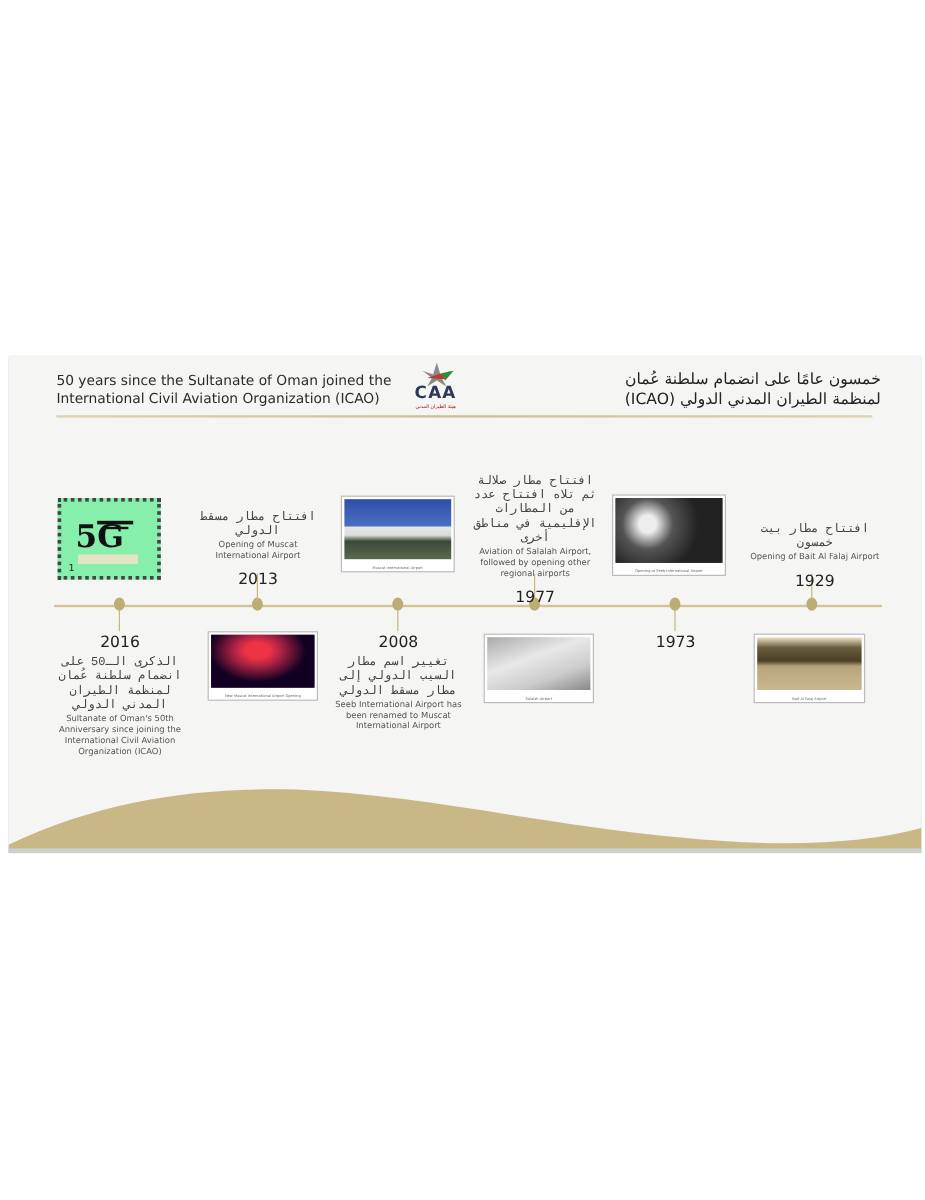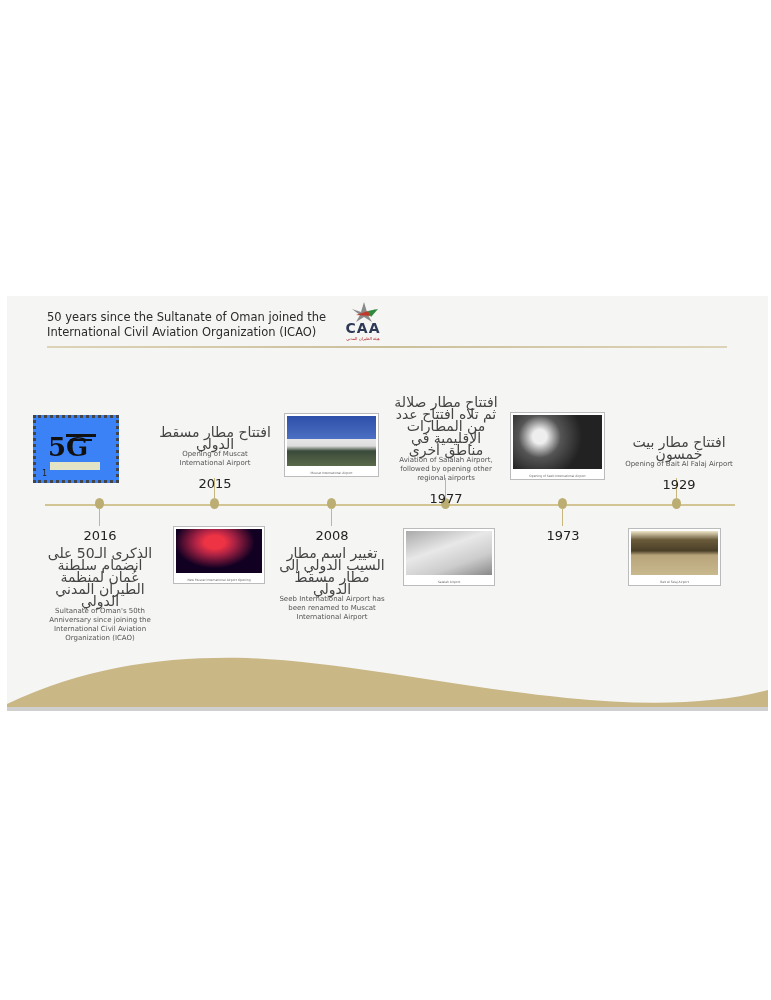--- a/index.html
+++ b/index.html
@@ -42,6 +42,8 @@
       <div class="logo-text">CAA</div>
       <div class="logo-sub">هيئة الطيران المدني</div>
     </div>
+    <div class="title-ar">خمسون عامًا على انضمام سلطنة عُمان
+لمنظمة الطيران المدني الدولي (ICAO)</div>
     <div class="header-rule"></div>
   </div>
 

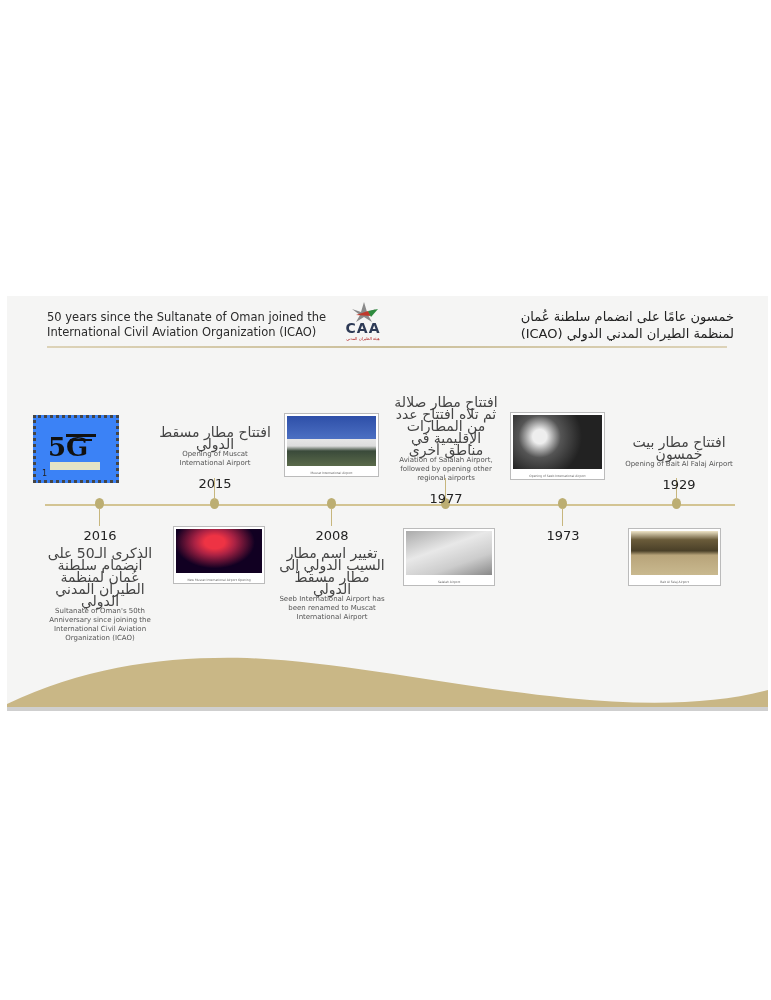--- a/index.html
+++ b/index.html
@@ -18,7 +18,7 @@
   .stem{position:absolute;width:1px;background:#c7b67d;}
   .event{position:absolute;text-align:center;}
   .year{font-size:13px;color:#222;}
-  .ar{font-size:14px;line-height:12px;color:#444;direction:rtl;}
+  .ar{font-size:10px;line-height:12px;color:#444;direction:rtl;font-family:Liberation Mono, monospace;}
   .en{font-size:7px;line-height:9px;color:#555;}
   .photo{position:absolute;border:1px solid #bbb;background:#fff;padding:2px 2px 10px 2px;box-sizing:border-box;}
   .photo .img{width:100%;height:100%;}

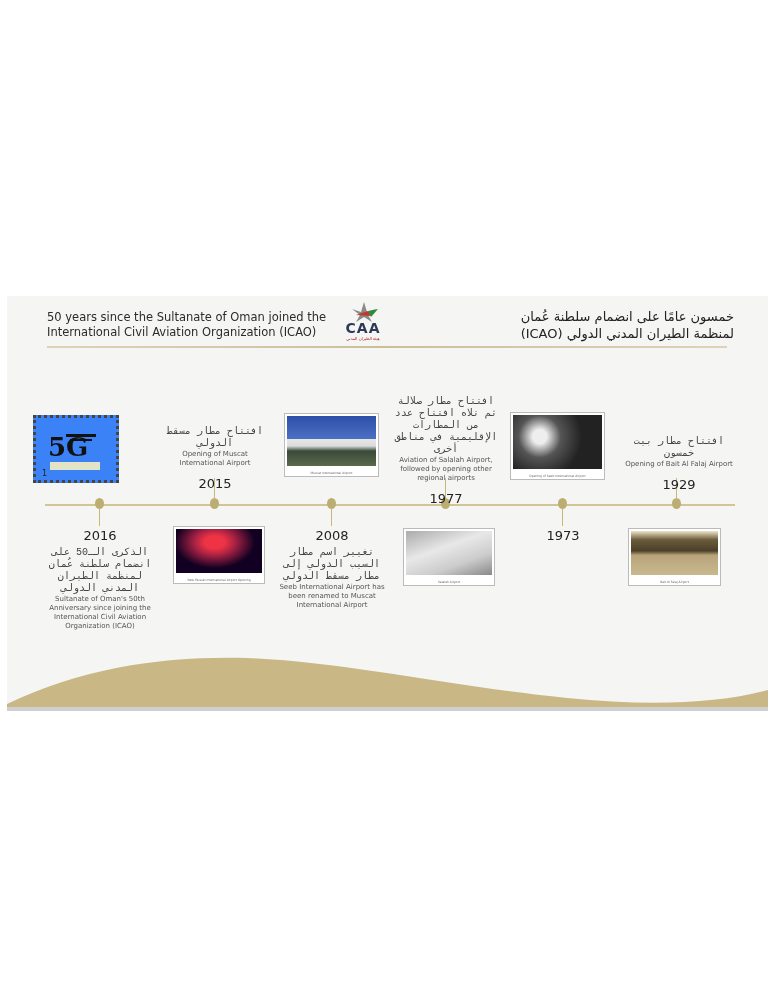--- a/index.html
+++ b/index.html
@@ -23,7 +23,7 @@
   .photo{position:absolute;border:1px solid #bbb;background:#fff;padding:2px 2px 10px 2px;box-sizing:border-box;}
   .photo .img{width:100%;height:100%;}
   .photo .cap{position:absolute;left:0;bottom:1px;width:100%;text-align:center;font-size:3px;color:#666;}
-  .stamp{position:absolute;left:26px;top:119px;width:86px;height:68px;background:#3b82f6;border:3px dotted #444;box-sizing:border-box;}
+  .stamp{position:absolute;left:41px;top:119px;width:86px;height:68px;background:#86efac;border:3px dotted #444;box-sizing:border-box;}
   .wave{position:absolute;left:0;top:330px;width:761px;height:82px;}
 </style>
 </head>

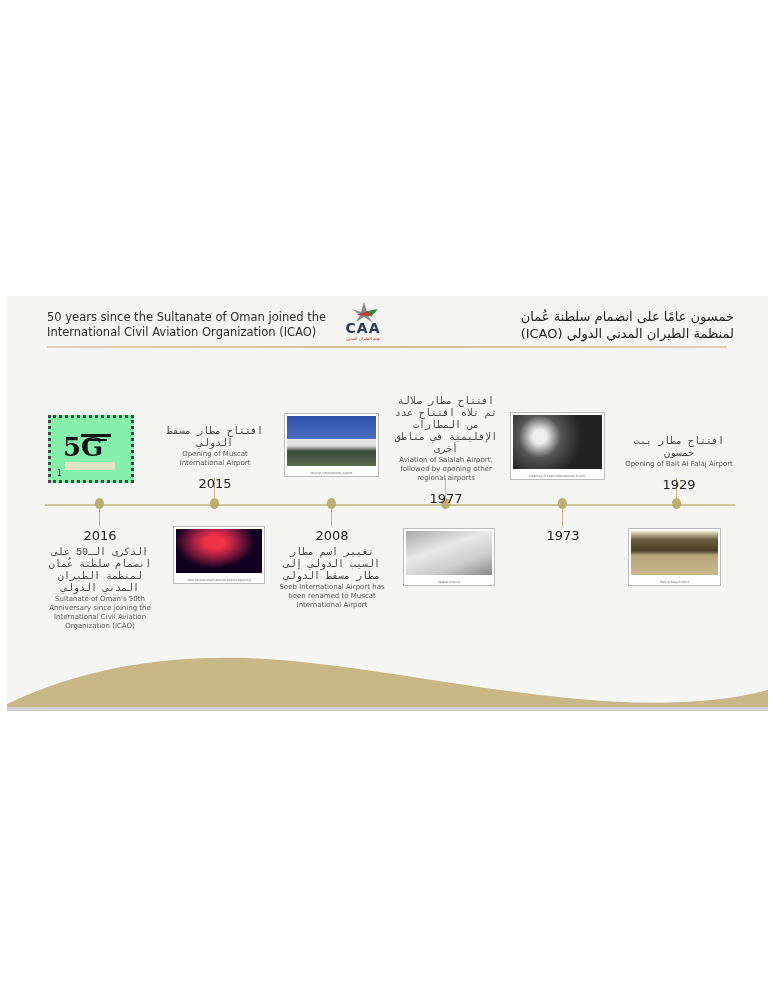--- a/index.html
+++ b/index.html
@@ -97,7 +97,7 @@
   <div class="event" style="left:152px;top:130px;width:112px;">
     <div class="ar">افتتاح مطار مسقط الدولي</div>
     <div class="en">Opening of Muscat International Airport</div>
-    <div class="year" style="margin-top:8px;">2015</div>
+    <div class="year" style="margin-top:8px;">2013</div>
   </div>
   <div class="event" style="left:385px;top:100px;width:108px;">
     <div class="ar">افتتاح مطار صلالة ثم تلاه افتتاح عدد من المطارات الإقليمية في مناطق أخرى</div>

